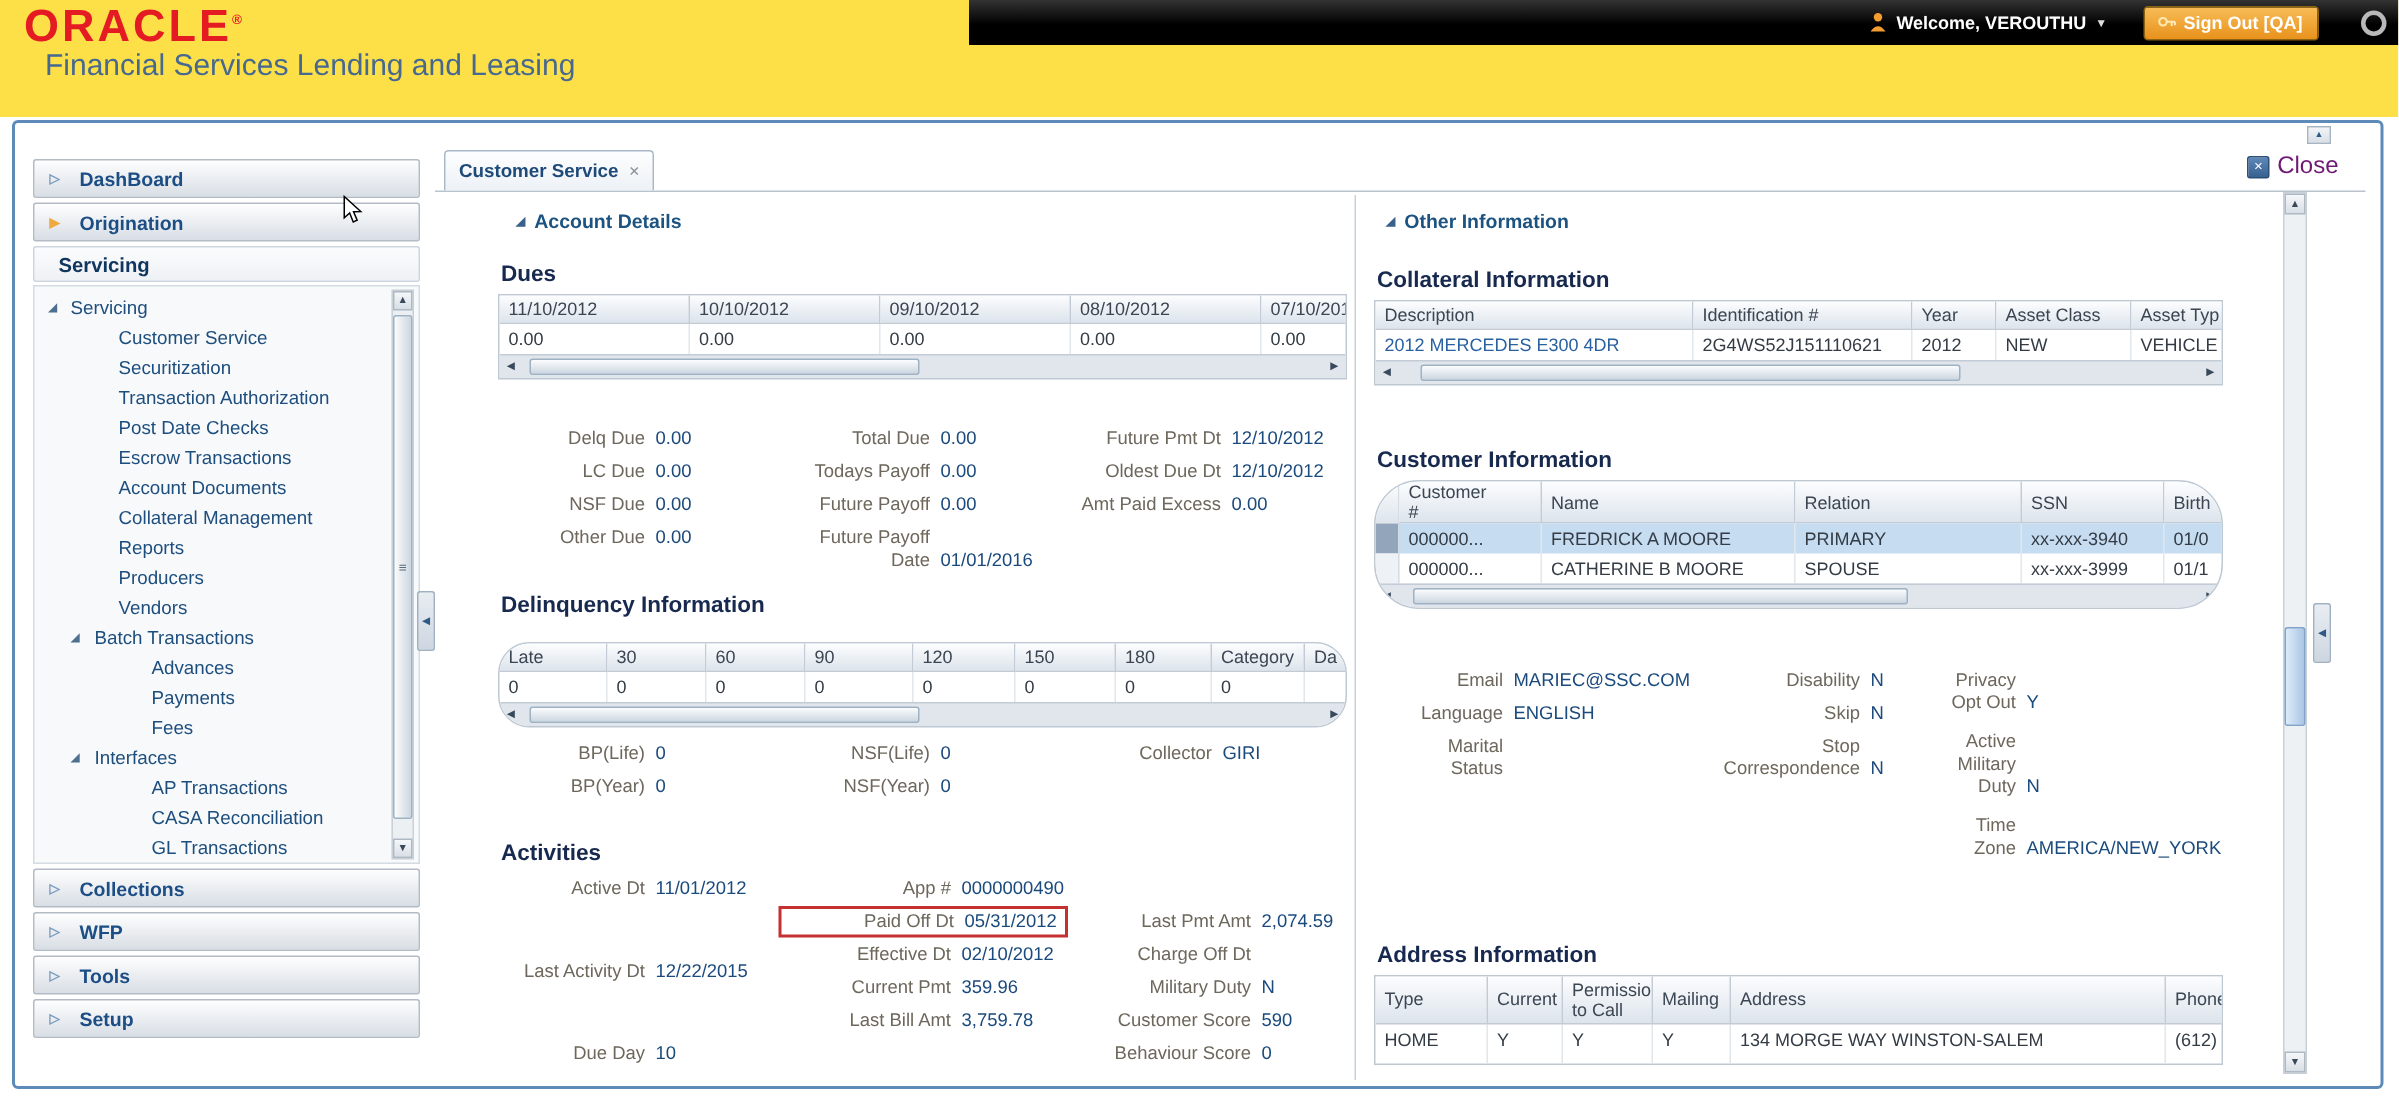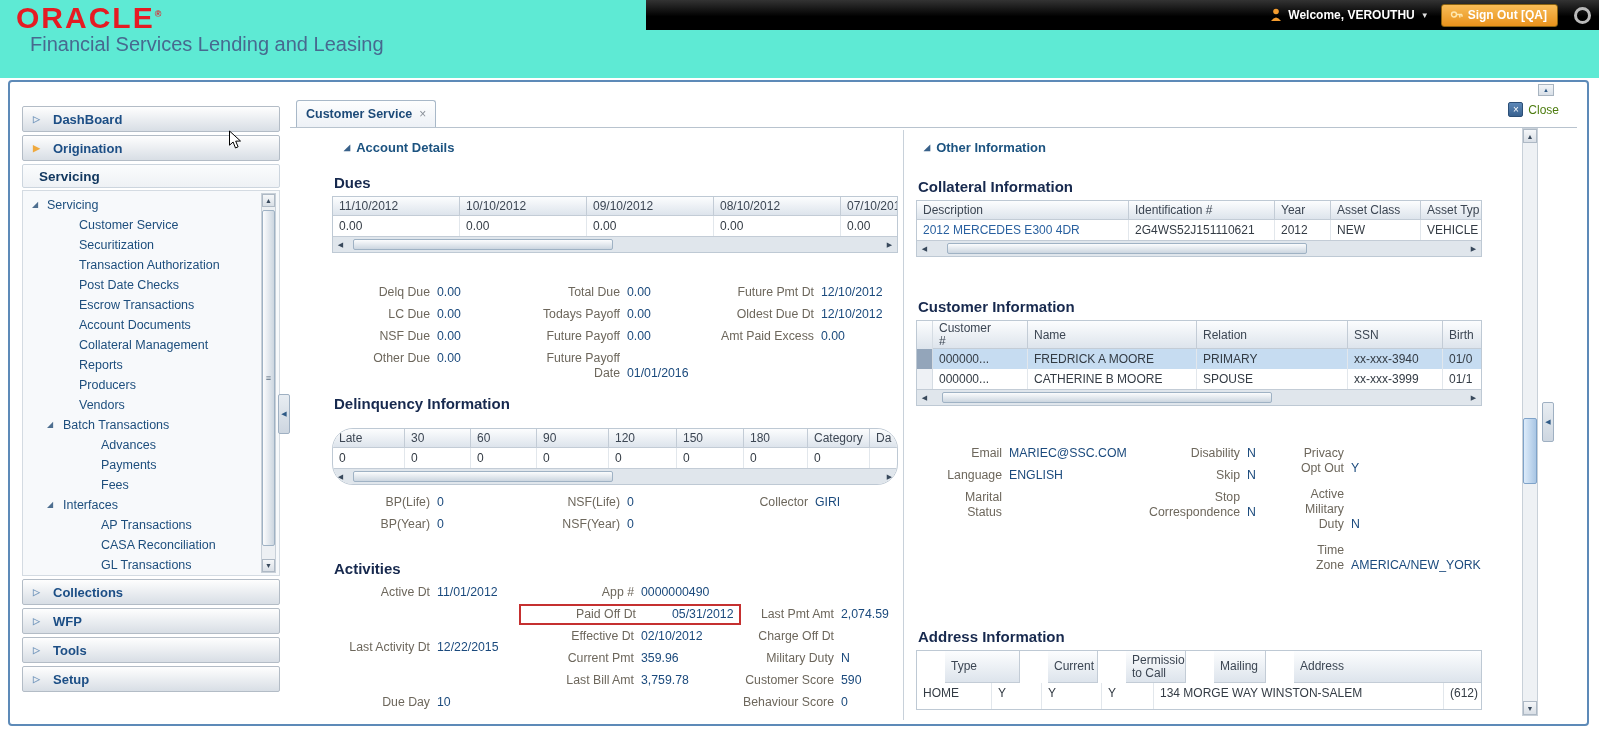--- a/index.html
+++ b/index.html
@@ -7,7 +7,7 @@
   .page { position:relative; width:1599px; height:735px; overflow:hidden; background:#fff; }
 
   
-  .hdr { position:absolute; left:0; top:0; width:100%; height:78px; background:#5eead4; }
+  .hdr { position:absolute; left:0; top:0; width:100%; height:78px; background:#fde047; }
   .oracle-logo { position:absolute; left:16px; top:1px; font-size:30px; font-weight:bold; letter-spacing:2px; color:#e51b23; }
   .oracle-logo .reg { font-size:9px; vertical-align:super; letter-spacing:0; }
   .hdr-sub { position:absolute; left:30px; top:33px; font-size:20px; color:#47698f; }

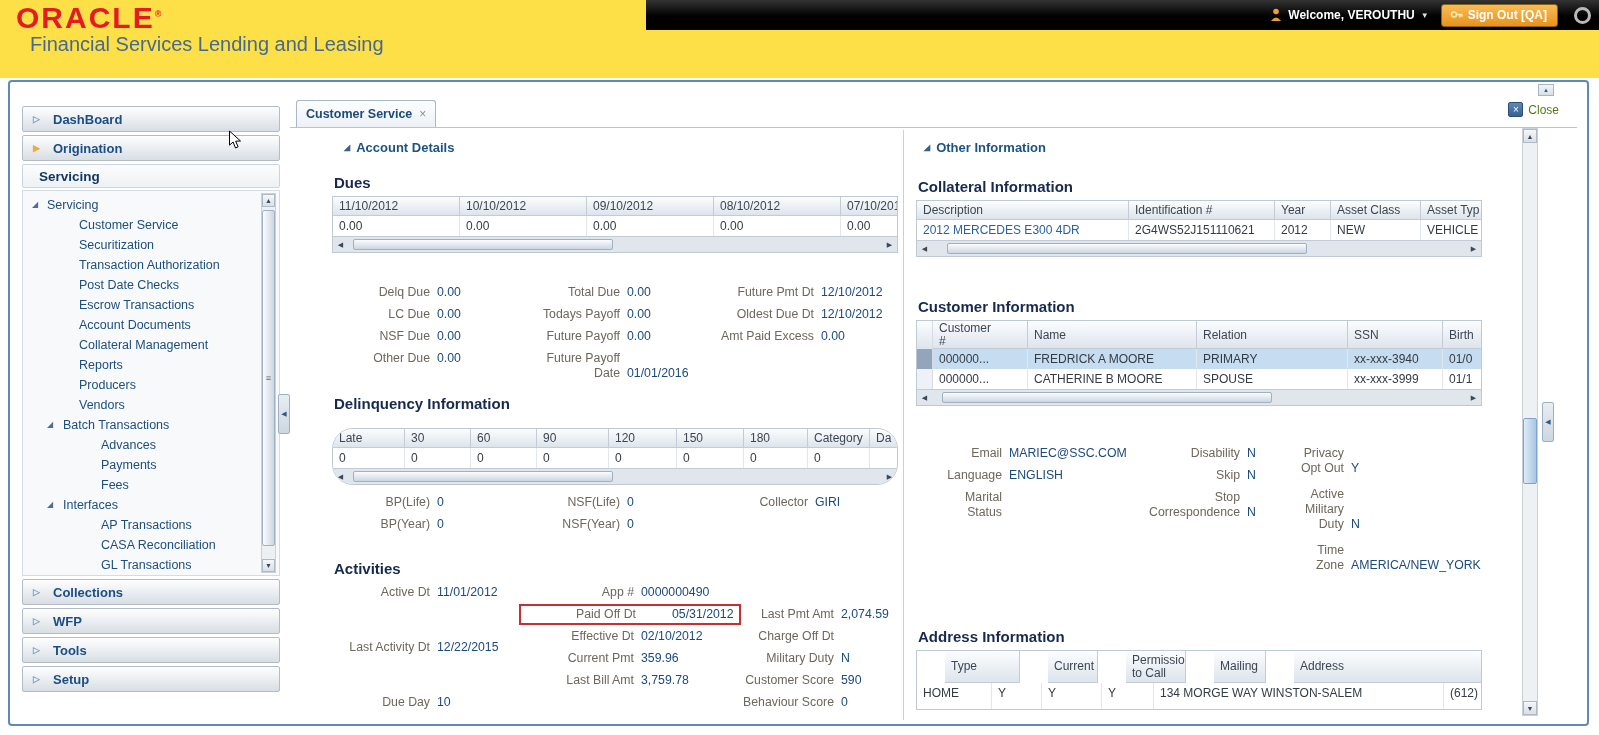--- a/index.html
+++ b/index.html
@@ -12,7 +12,7 @@
   .oracle-logo .reg { font-size:9px; vertical-align:super; letter-spacing:0; }
   .hdr-sub { position:absolute; left:30px; top:33px; font-size:20px; color:#47698f; }
   .topbar { position:absolute; left:620px; top:0; right:0; height:30px; background:linear-gradient(#333 0%, #000 55%, #000 100%);
-            display:flex; align-items:center; justify-content:flex-end; padding-right:8px; gap:12px;margin-left:26px; }
+            display:flex; align-items:center; justify-content:flex-end; padding-right:8px; gap:24px;margin-left:26px; }
   .welcome-wrap { display:flex; align-items:center; gap:6px; color:#fff; font-size:12px; font-weight:bold; cursor:default; }
   .welcome-caret { font-size:8px; color:#ddd; }
   .signout-btn { position:relative; display:flex; align-items:center; gap:5px; background:linear-gradient(#f8bc57,#e8921c);

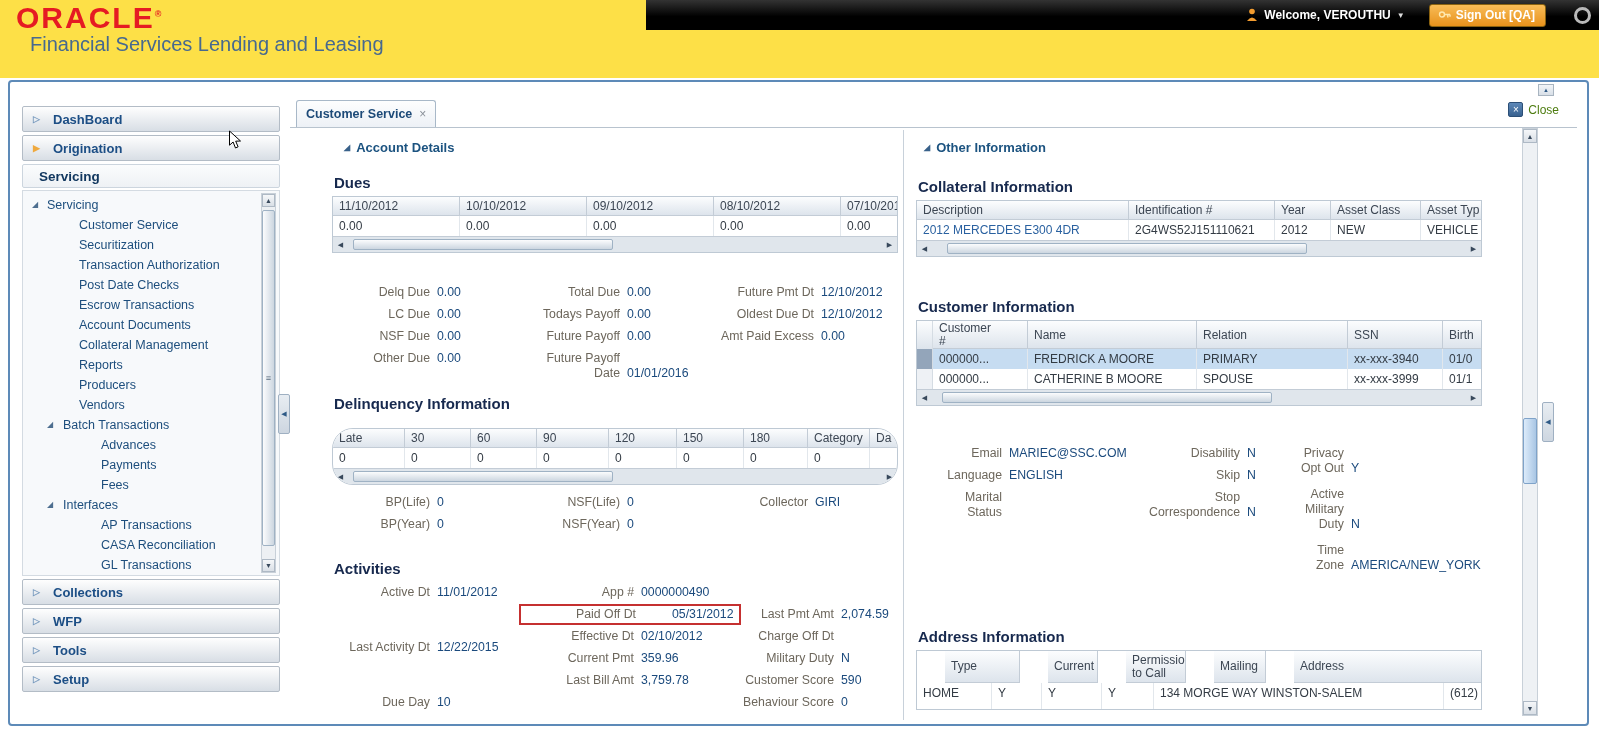--- a/index.html
+++ b/index.html
@@ -52,7 +52,7 @@
   .close-ctl { position:absolute; right:28px; top:20px; display:flex; align-items:center; gap:5px; cursor:pointer; }
   .close-ico { width:15px; height:15px; background:linear-gradient(#5d88b8,#38618f); border:1px solid #2c4f77; border-radius:2px;
                color:#fff; font-size:10px; line-height:14px; text-align:center; }
-  .close-lbl { font-size:12px; color:#4d7c0f; }
+  .close-lbl { font-size:16px; color:#701a75; }
   .collapse-top { position:absolute; left:1528px; top:2px; width:16px; height:12px; background:linear-gradient(#f2f5f8,#d8dfe7);
                   border:1px solid #a8b4c0; font-size:6px; color:#2f5a86; text-align:center; line-height:10px; cursor:pointer; }
 

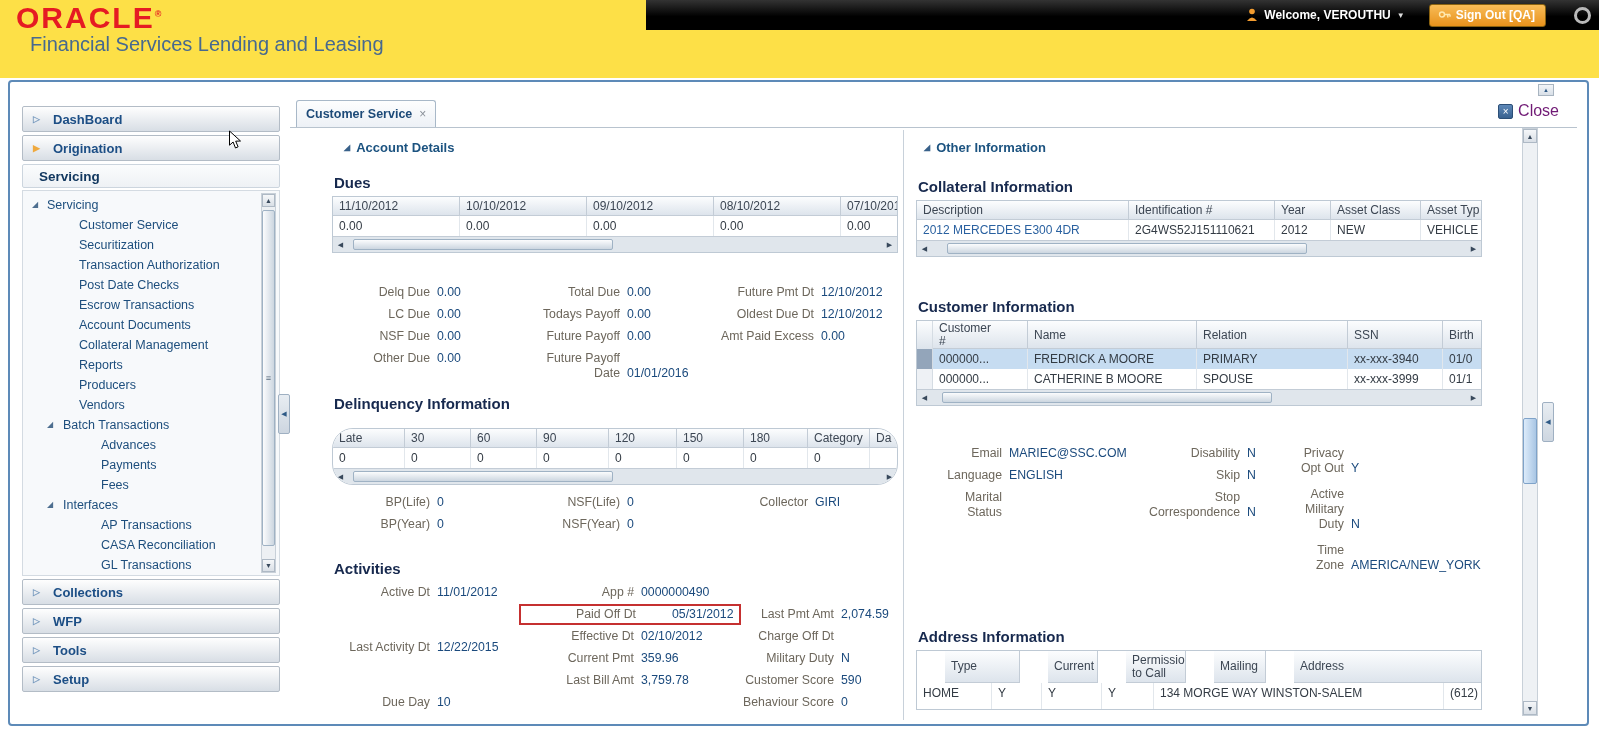--- a/index.html
+++ b/index.html
@@ -461,7 +461,7 @@
 
       <div class="subhead" style="left:2px; top:168px;">Customer Information</div>
 
-      <div class="dtable cust" style="left:0; top:190px;">
+      <div class="dtable cust" style="left:0; top:190px;border-radius:30px;">
         <div class="trow head">
           <span class="gut" style="background:linear-gradient(#fcfdfe,#dde4ec);"></span>
           <span class="th cust-th0" style="width:95px; padding-right:28px;">Customer #</span>

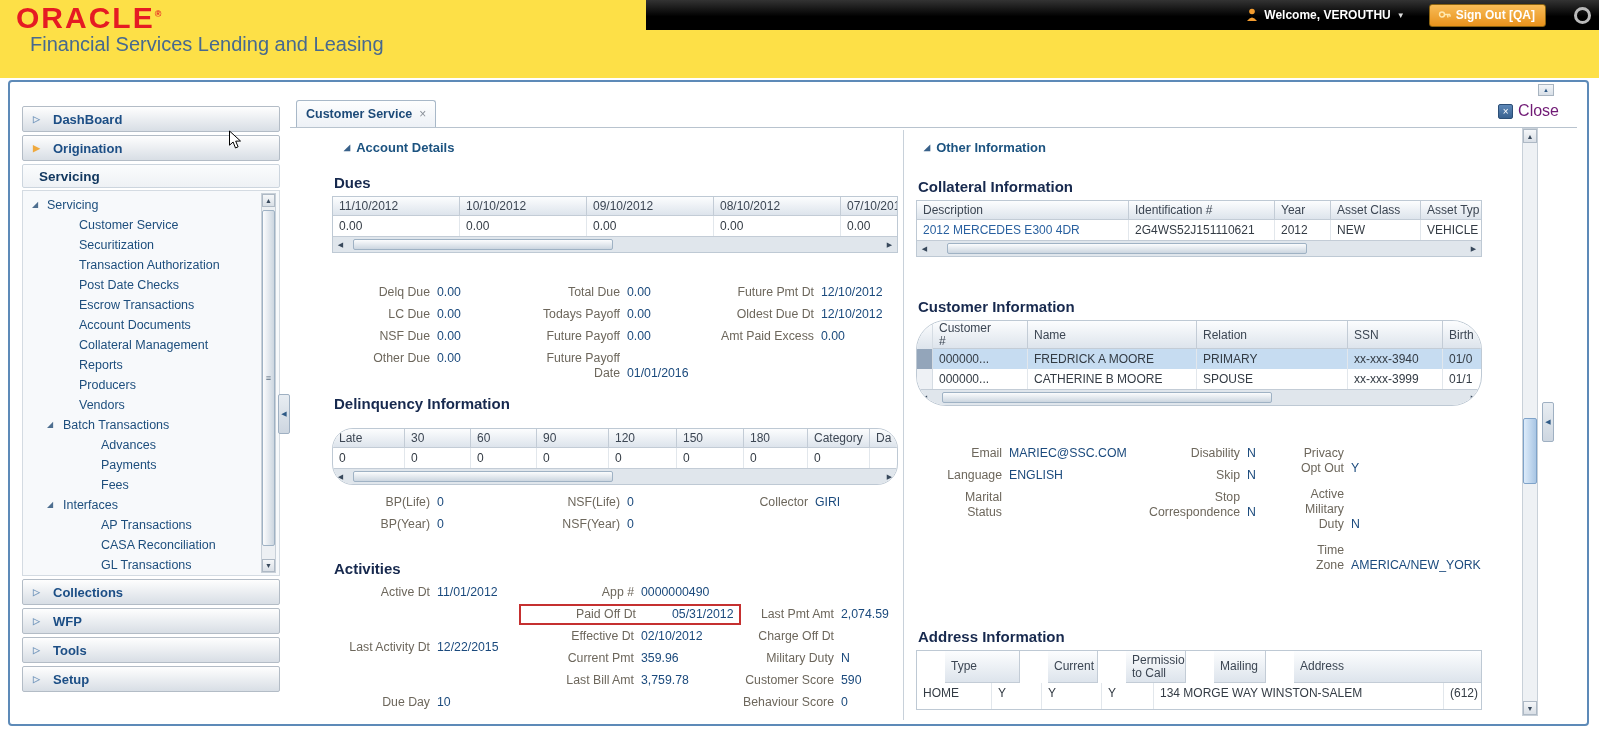--- a/index.html
+++ b/index.html
@@ -84,7 +84,7 @@
   .frow { display:flex; align-items:flex-end; }
   .flabel { text-align:right; font-size:12.3px; color:#6d675c; line-height:15px; flex-shrink:0; }
   .fval { margin-left:7px; font-size:12.3px; color:#1b4a7d; line-height:15px; white-space:nowrap; }
-  .hl { border:2px solid #c53030; padding:1px 5px 1px 3px; margin:-3px -5px -3px -3px; width:max-content;gap:29px; }
+  .hl { border:2px solid #c53030; padding:1px 5px 1px 3px; margin:-3px -5px -3px -3px; width:max-content; }
 
   
   .lw98 .flabel { width:98px; } .lw112 .flabel { width:112px; } .lw110 .flabel { width:110px; }

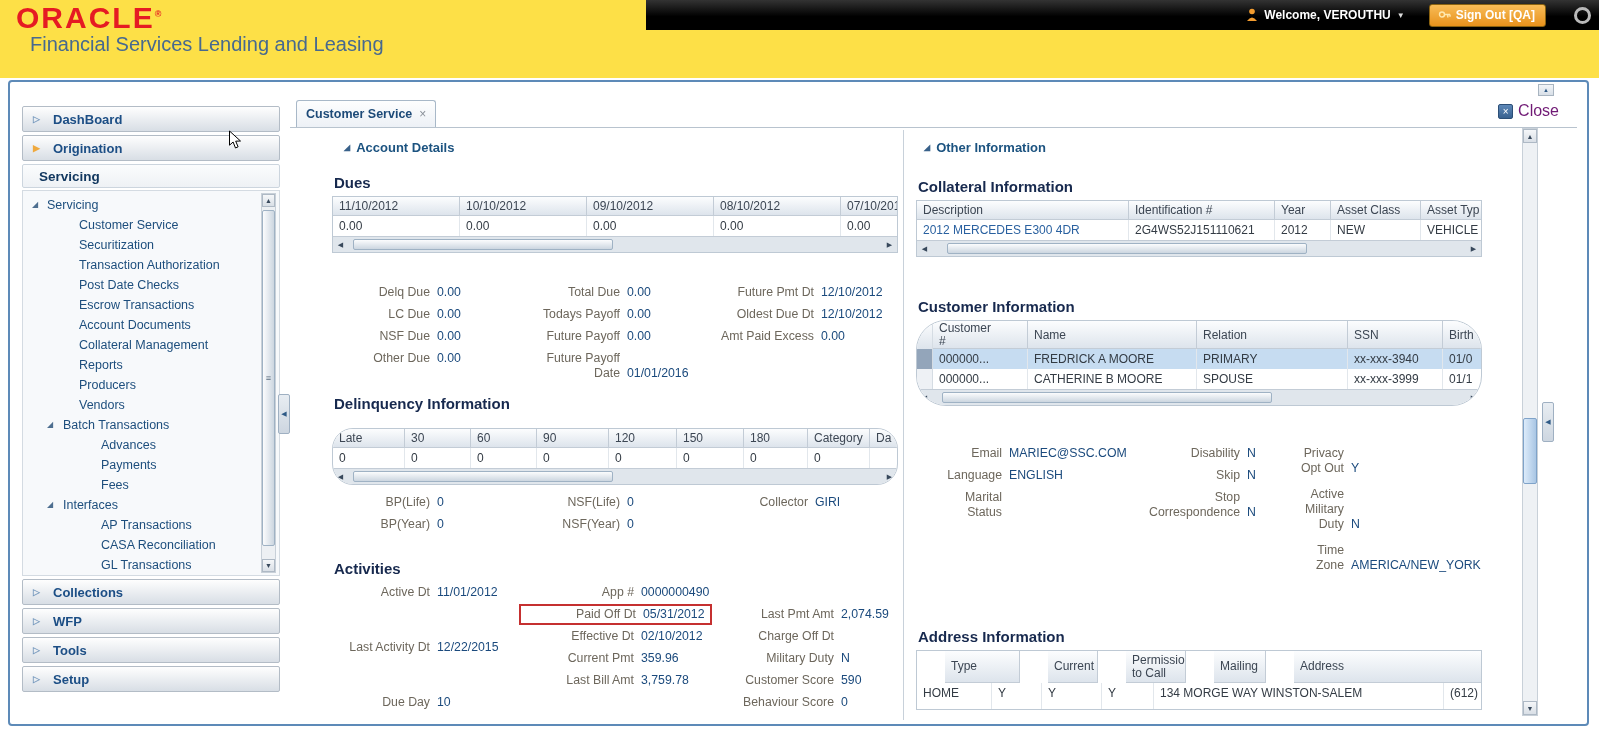--- a/index.html
+++ b/index.html
@@ -103,7 +103,7 @@
   
   .cust-th0 { white-space:normal; line-height:13px; display:flex; align-items:center; }
   .cust .trow.head { height:28px; } .cust .th { height:28px; }
-  .addr .trow.head { height:32px; } .addr .th { height:32px; white-space:normal; line-height:13px; display:flex; align-items:center;margin-left:28px; }
+  .addr .trow.head { height:32px; } .addr .th { height:32px; white-space:normal; line-height:13px; display:flex; align-items:center; }
   .addr .trow.data { height:26px; }
 
   .cursor-svg { position:absolute; left:228px; top:130px; z-index:50; }

